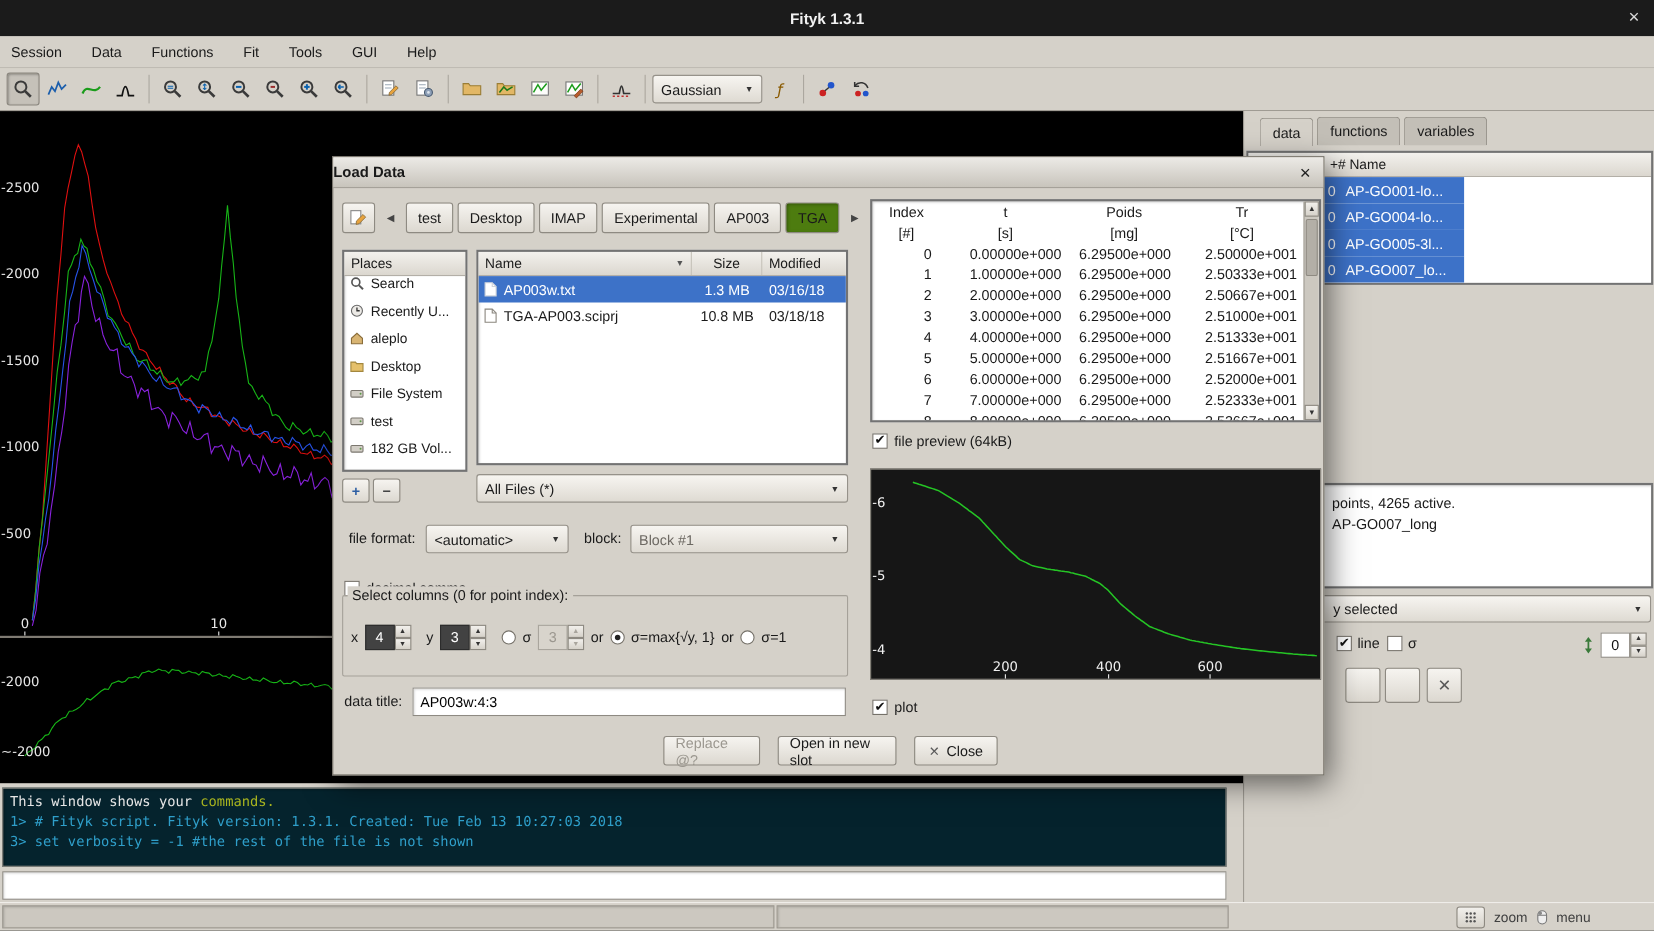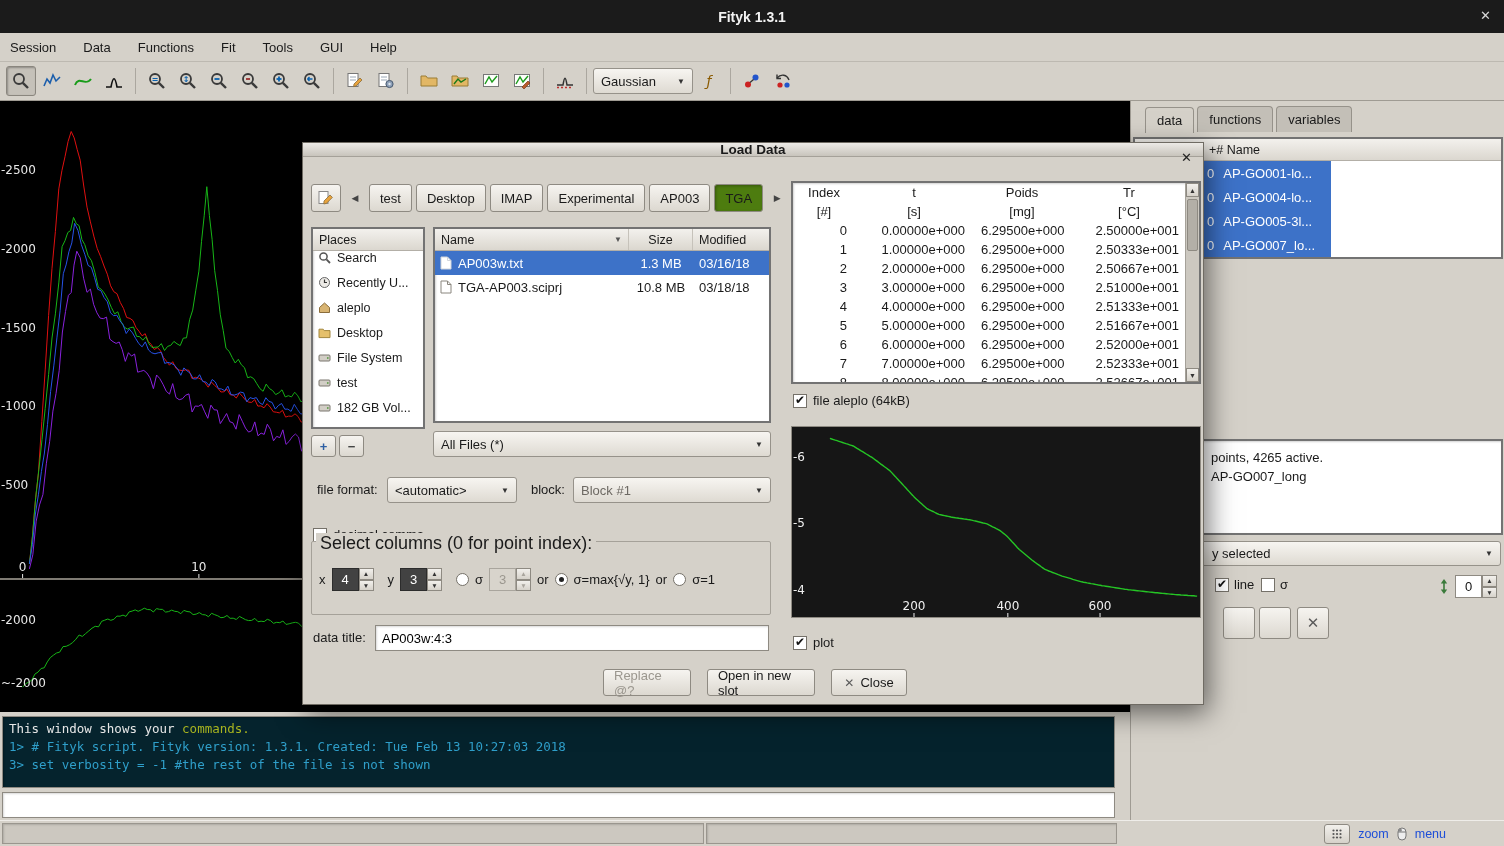--- a/index.html
+++ b/index.html
@@ -82,7 +82,7 @@
 
 
 #dialog{position:absolute;left:302px;top:142px;width:902px;height:563px;background:#d5d1c9;border:1px solid #6f6b63;box-shadow:4px 8px 26px rgba(0,0,0,.55);z-index:40}
-.dlg-title{height:14px;background:linear-gradient(#eceae6,#c8c4bc);border-bottom:1px solid #a5a199;display:flex;align-items:center;justify-content:center;font-weight:bold;font-size:13.5px;position:relative}
+.dlg-title{height:28px;background:linear-gradient(#eceae6,#c8c4bc);border-bottom:1px solid #a5a199;display:flex;align-items:center;font-weight:bold;font-size:13.5px;position:relative}
 .dlg-title .dlg-close{position:absolute;right:11px;top:7px;font-weight:normal;font-size:13px;color:#222}
 .dlg-pathrow{position:absolute;left:8px;top:41px;height:28px;display:flex;align-items:center;gap:4px}
 .dlg-pathrow .btn{height:28px}

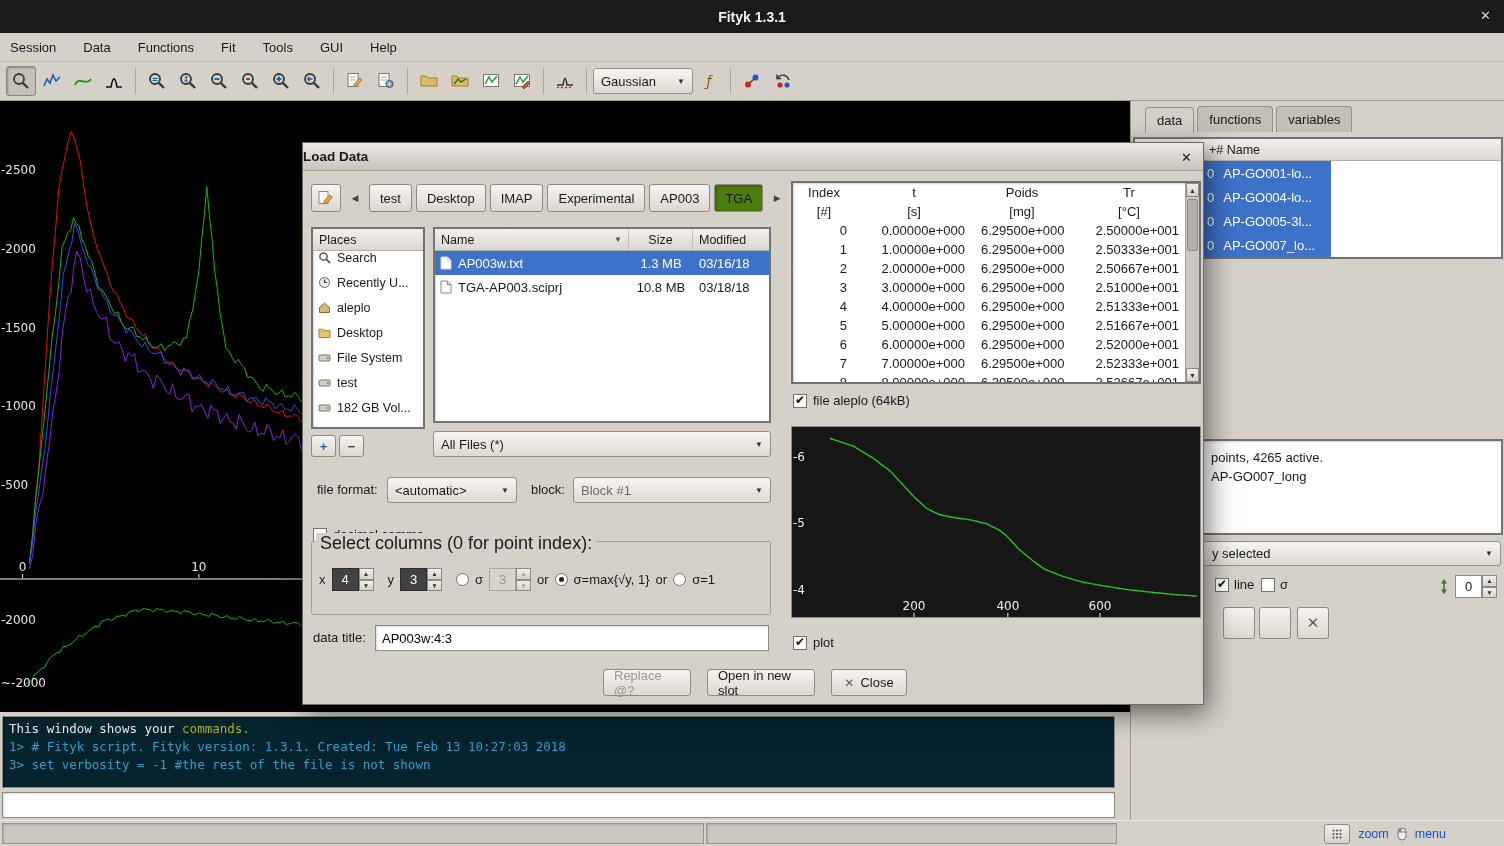--- a/index.html
+++ b/index.html
@@ -713,7 +713,7 @@
     <span class="cb">
         <span class="mark">✔</span>
       </span>
-    <span>file aleplo (64kB)</span>
+    <span>file preview (64kB)</span>
   </label>
 
   <div class="dlg-preview">

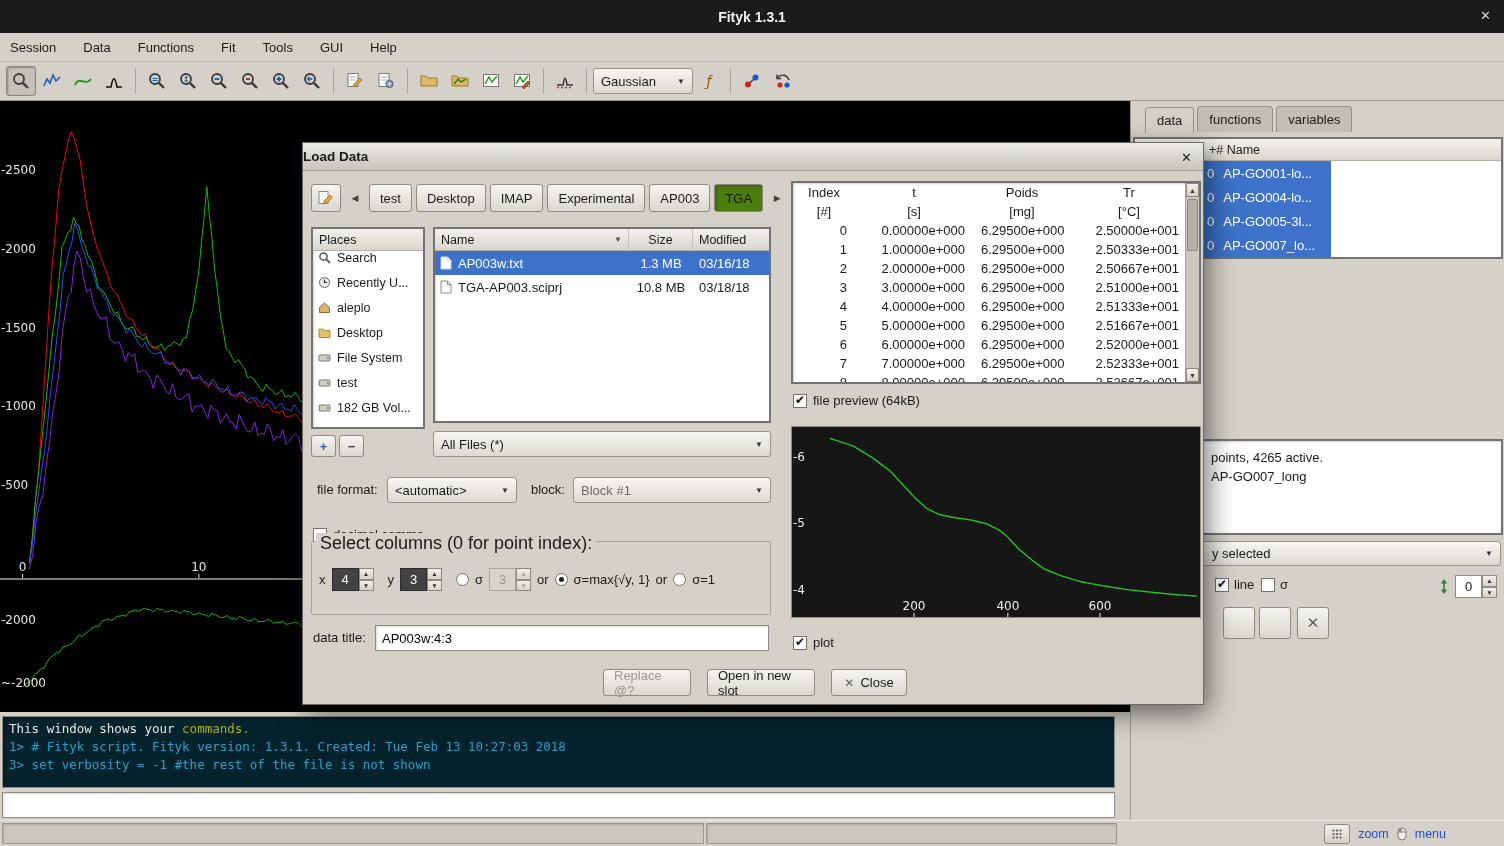--- a/index.html
+++ b/index.html
@@ -113,7 +113,7 @@
 .dlg-block-combo{position:absolute;left:270px;top:0;width:198px;color:#6d6963}
 .dlg-decimal{position:absolute;left:10px;top:384px;display:flex;align-items:center;gap:6px}
 .dlg-cols{position:absolute;left:8px;top:398px;width:460px;height:74px;border:1px solid #a5a199;border-radius:2px}
-.dlg-cols .legend{position:absolute;top:-9px;left:4px;background:#d5d1c9;padding:0 4px;font-size:18px}
+.dlg-cols .legend{position:absolute;top:-9px;left:4px;background:#d5d1c9;padding:0 4px;font-size:13px}
 .dlg-cols .row{position:absolute;left:7px;top:26px;display:flex;align-items:center;gap:6px;font-size:13px;white-space:nowrap}
 .dlg-titlerow{position:absolute;left:0;top:482px;width:470px;height:27px}
 .dlg-title-input{position:absolute;left:72px;top:0;width:394px}

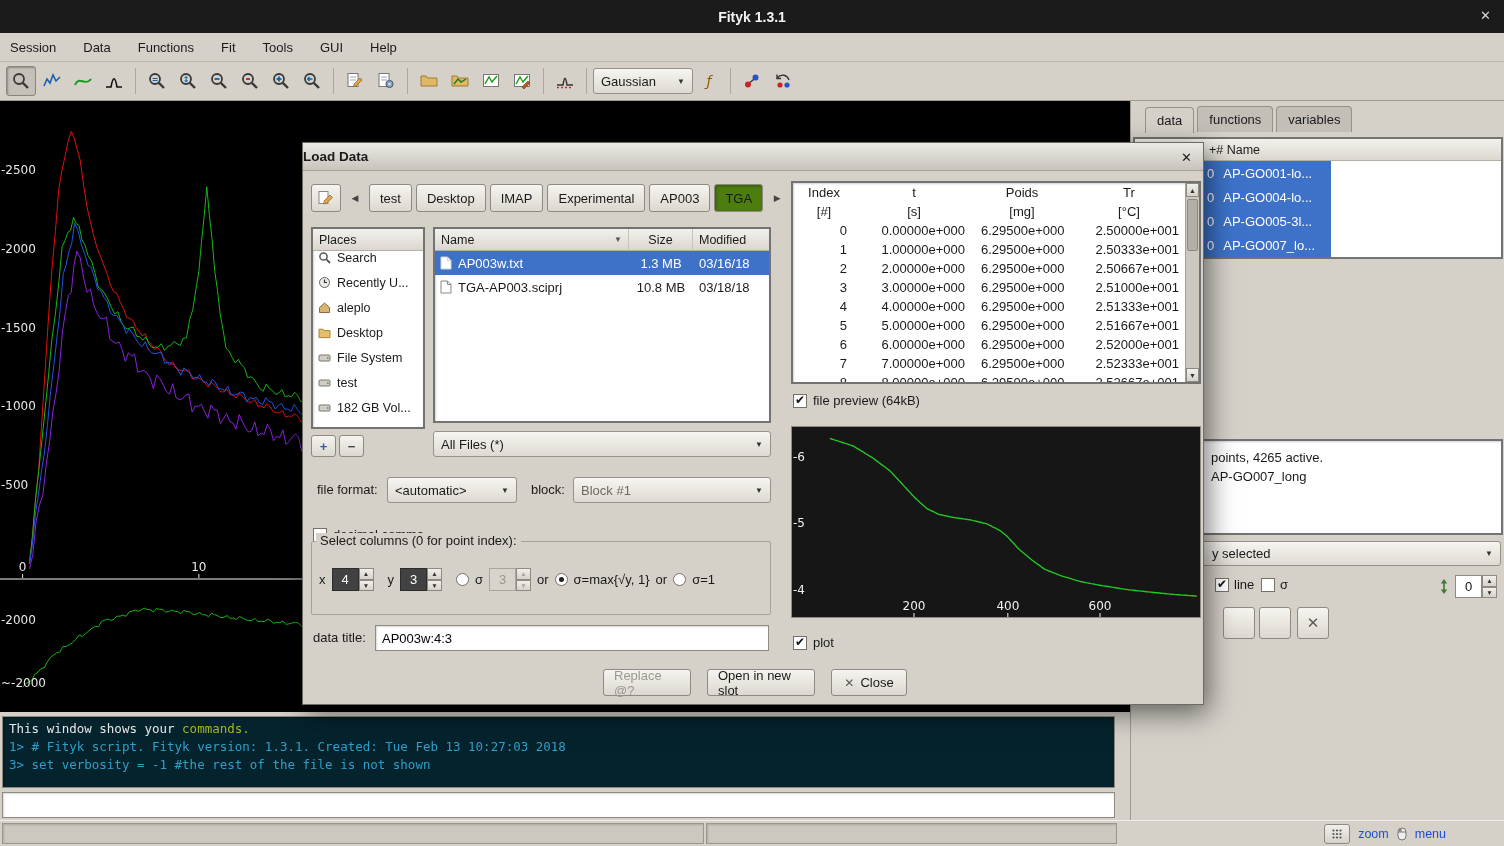--- a/index.html
+++ b/index.html
@@ -78,7 +78,7 @@
 #st-p2{left:706px;width:411px}
 .st-right{position:absolute;right:58px;top:3px;display:flex;align-items:center;gap:8px}
 .st-mini-btn{width:26px;height:20px;display:flex;align-items:center;justify-content:center;background:linear-gradient(#f2f0ec,#d6d2ca);border:1px solid #8e8a82;border-radius:3px}
-.st-label{font-size:12.5px;color:#1d4ed8}
+.st-label{font-size:12.5px;color:#404040}
 
 
 #dialog{position:absolute;left:302px;top:142px;width:902px;height:563px;background:#d5d1c9;border:1px solid #6f6b63;box-shadow:4px 8px 26px rgba(0,0,0,.55);z-index:40}

